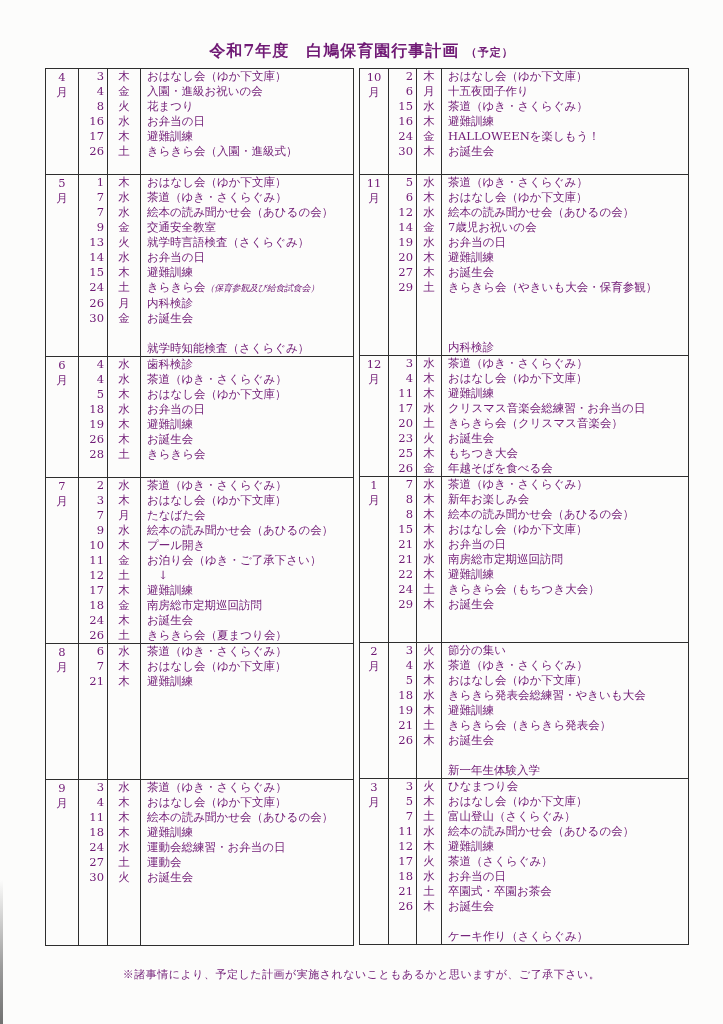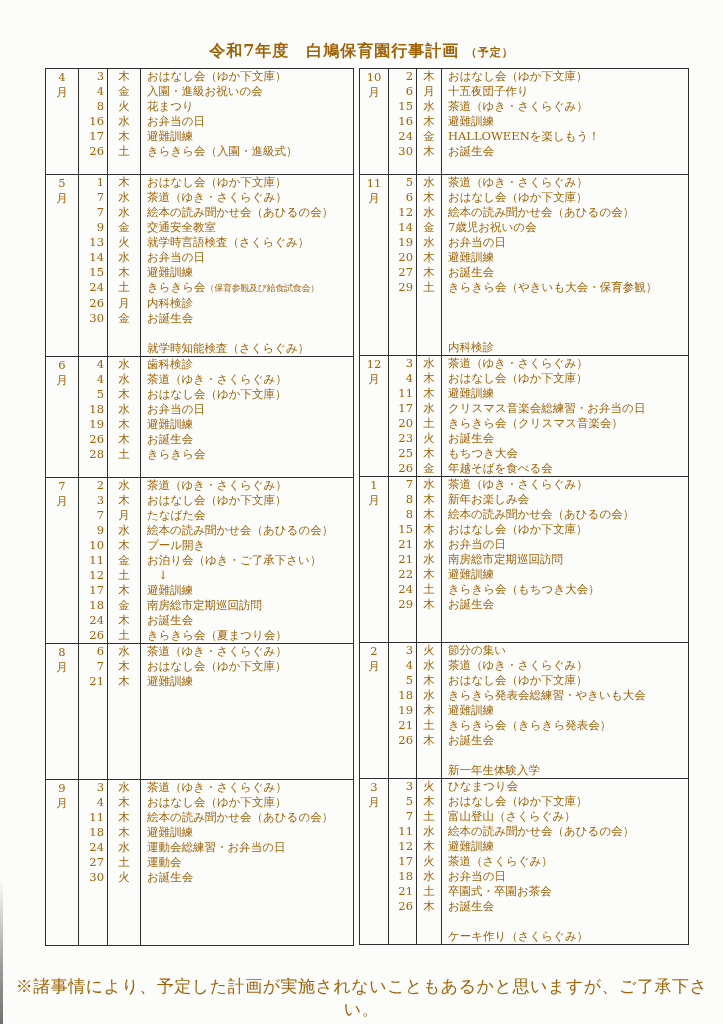--- a/index.html
+++ b/index.html
@@ -9,7 +9,7 @@
     width:723px; height:1024px;
     background:#fcfcfb;
     font-family:"DejaVu Serif","Liberation Serif",serif;
-    color:#a16207;
+    color:#701a75;
     overflow:hidden;
     box-sizing:border-box;
   }

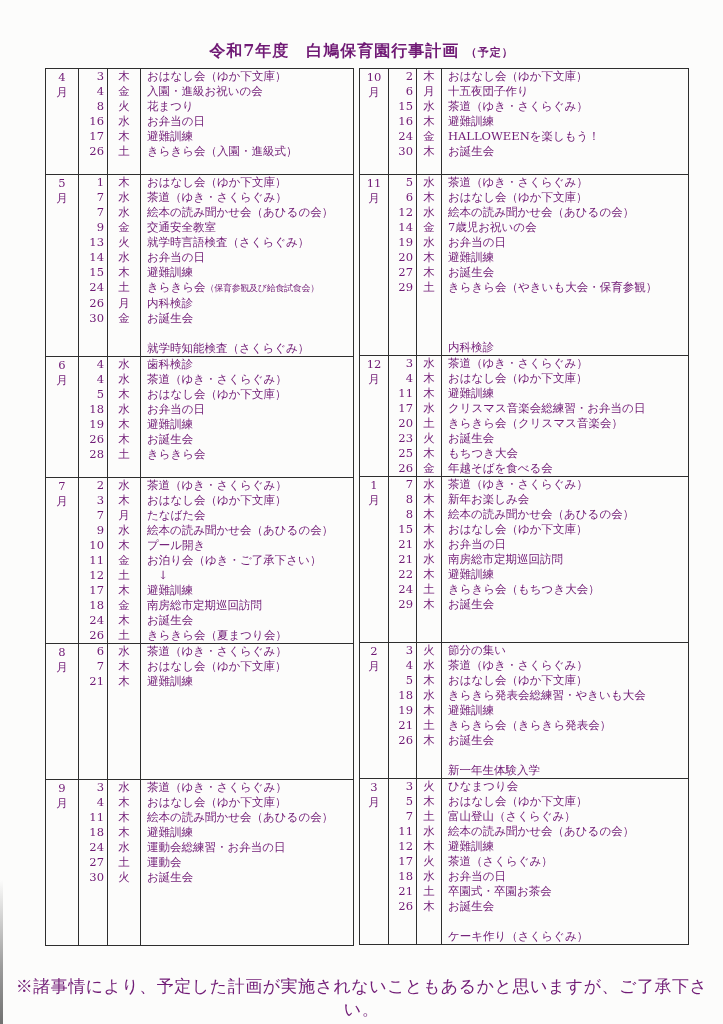--- a/index.html
+++ b/index.html
@@ -64,7 +64,7 @@
     text-align:center;
   }
   td.e { padding-left:6px; text-align:left; }
-  td.e .sm { font-size:9px; letter-spacing:-0.3px; }
+  td.e .sm { font-size:9px; letter-spacing:-0.3px;font-style:italic; }
   .footer {
     text-align:center;
     font-size:17px;

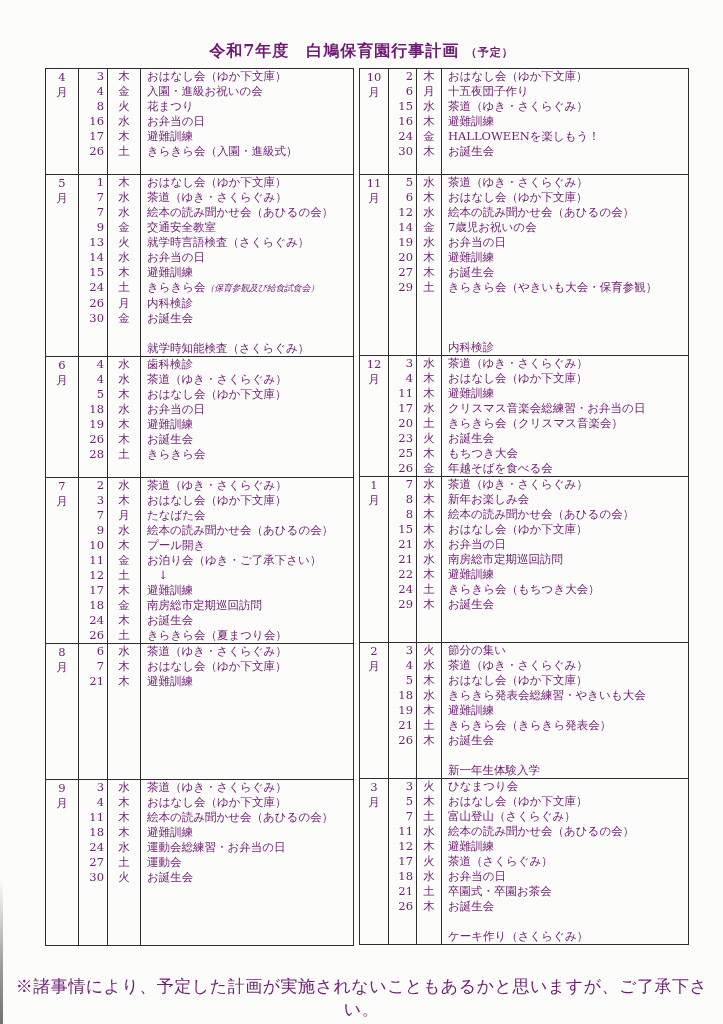--- a/index.html
+++ b/index.html
@@ -67,8 +67,8 @@
   td.e .sm { font-size:9px; letter-spacing:-0.3px;font-style:italic; }
   .footer {
     text-align:center;
-    font-size:17px;
-    margin-top:29px;
+    font-size:11px;
+    margin-top:21px;
     letter-spacing:0.5px;
   }
 </style>

